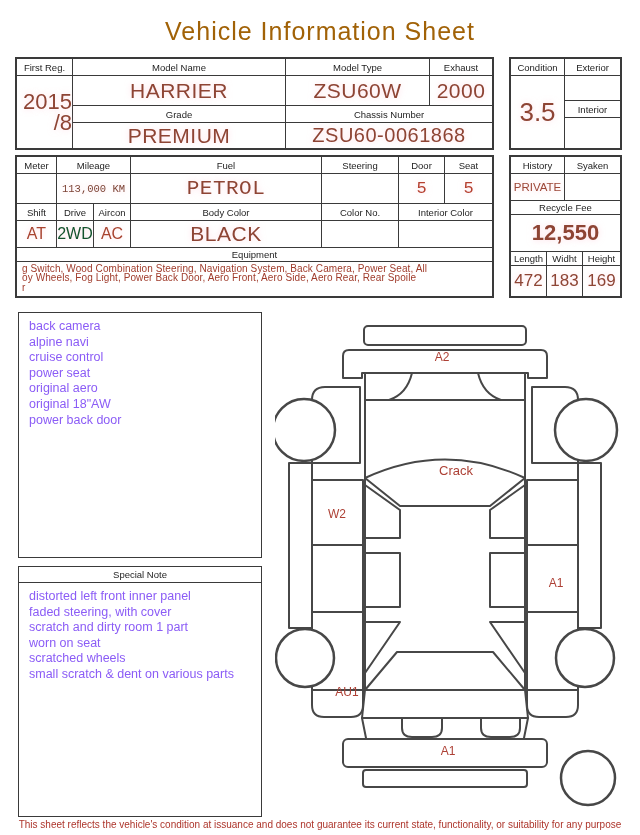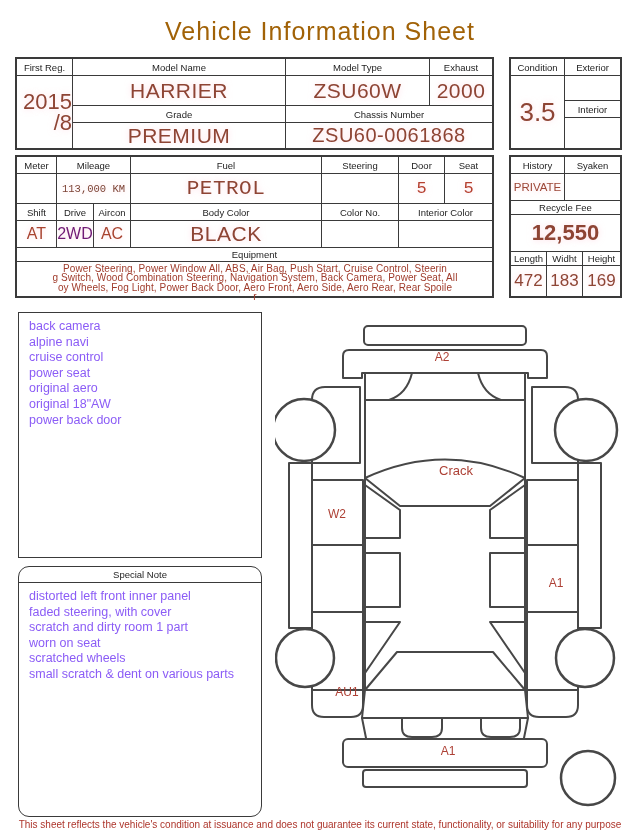--- a/index.html
+++ b/index.html
@@ -27,7 +27,7 @@
   .frow.last { border-bottom: none; }
   .fcell { display: flex; align-items: center; justify-content: center; height: 100%; }
 
-  #table2 { left: 15px; top: 155px; width: 479px; height: 143px; text-align: center; }
+  #table2 { left: 15px; top: 155px; width: 479px; height: 143px; }
   #box2 { left: 509px; top: 155px; width: 113px; height: 143px; }
 
   .equip-text { padding: 2px 4px 0 5px; font-size: 10px; line-height: 9.4px;

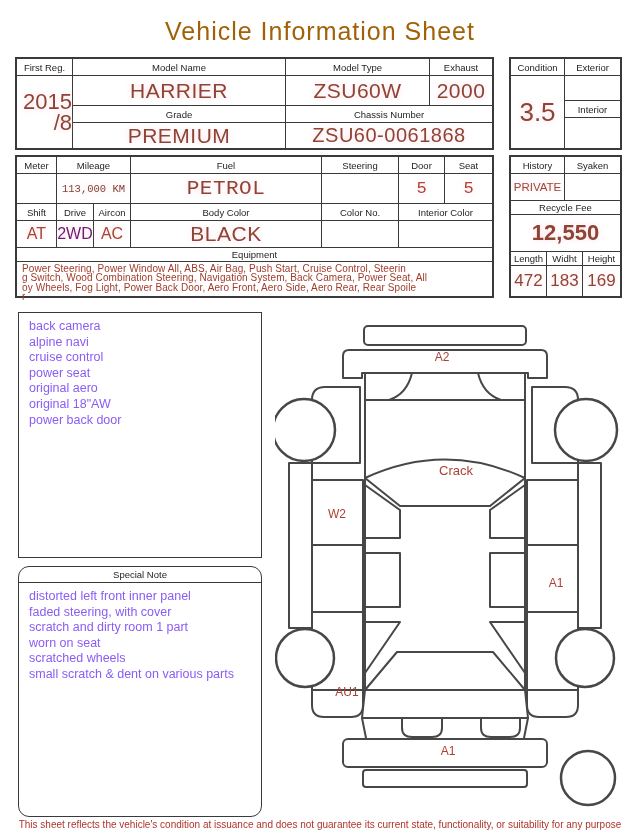--- a/index.html
+++ b/index.html
@@ -117,7 +117,7 @@
     </div>
     <div class="frow" style="height:27px;">
       <div class="fcell val br" style="width:40px; font-size:16px; color:#a8432f;">AT</div>
-      <div class="fcell val br" style="width:37px; font-size:16px; color:#701a75;">2WD</div>
+      <div class="fcell val br" style="width:37px; font-size:16px; color:#14532d;">2WD</div>
       <div class="fcell val br" style="width:37px; font-size:16px; color:#a8432f;">AC</div>
       <div class="fcell val big21 br" style="width:191px">BLACK</div>
       <div class="fcell val br" style="width:77px"></div>

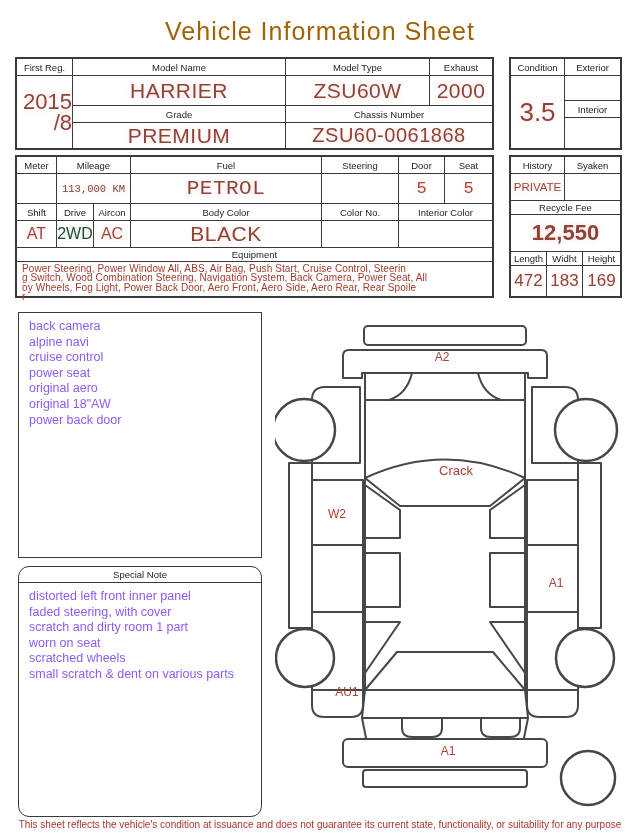--- a/index.html
+++ b/index.html
@@ -128,7 +128,6 @@
     </div>
     <div class="frow last" style="height:34px; display:block;">
       <div class="equip-text">
-        <div>Power Steering, Power Window  All, ABS, Air Bag, Push Start, Cruise Control, Steerin</div>
         <div>g Switch, Wood Combination Steering, Navigation System, Back Camera, Power Seat, All</div>
         <div>oy Wheels, Fog Light, Power Back Door, Aero Front, Aero Side, Aero Rear, Rear Spoile</div>
         <div>r</div>

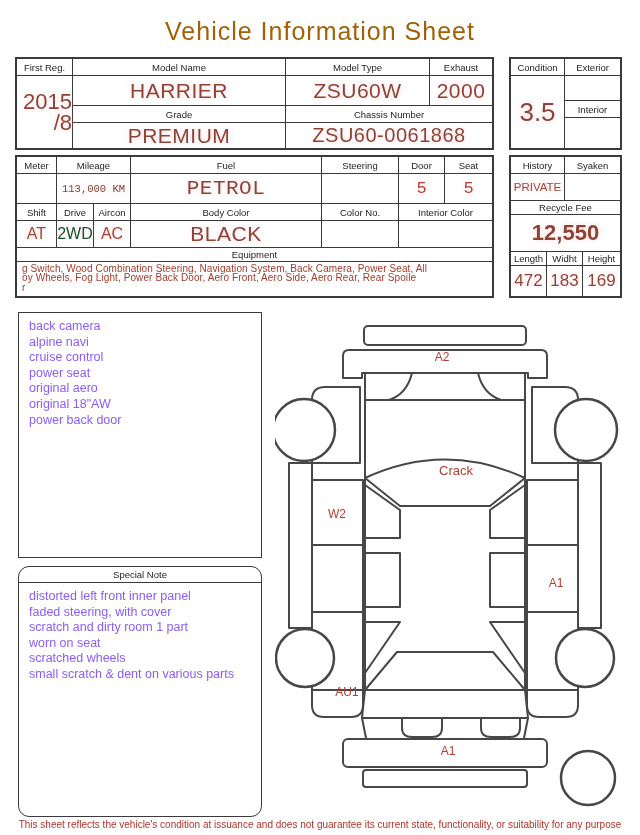--- a/index.html
+++ b/index.html
@@ -38,7 +38,7 @@
   .note-body { padding: 6px 4px 0 10px; color: #8b5cf6; font-size: 12.5px; line-height: 15.6px; }
 
   #comment-box { left: 18px; top: 312px; width: 244px; height: 246px; }
-  #special-box { left: 18px; top: 566px; width: 244px; height: 251px; border-radius: 11px; }
+  #special-box { left: 18px; top: 566px; width: 244px; height: 251px; }
 
   #diagram { position: absolute; left: 275px; top: 315px; }
 

